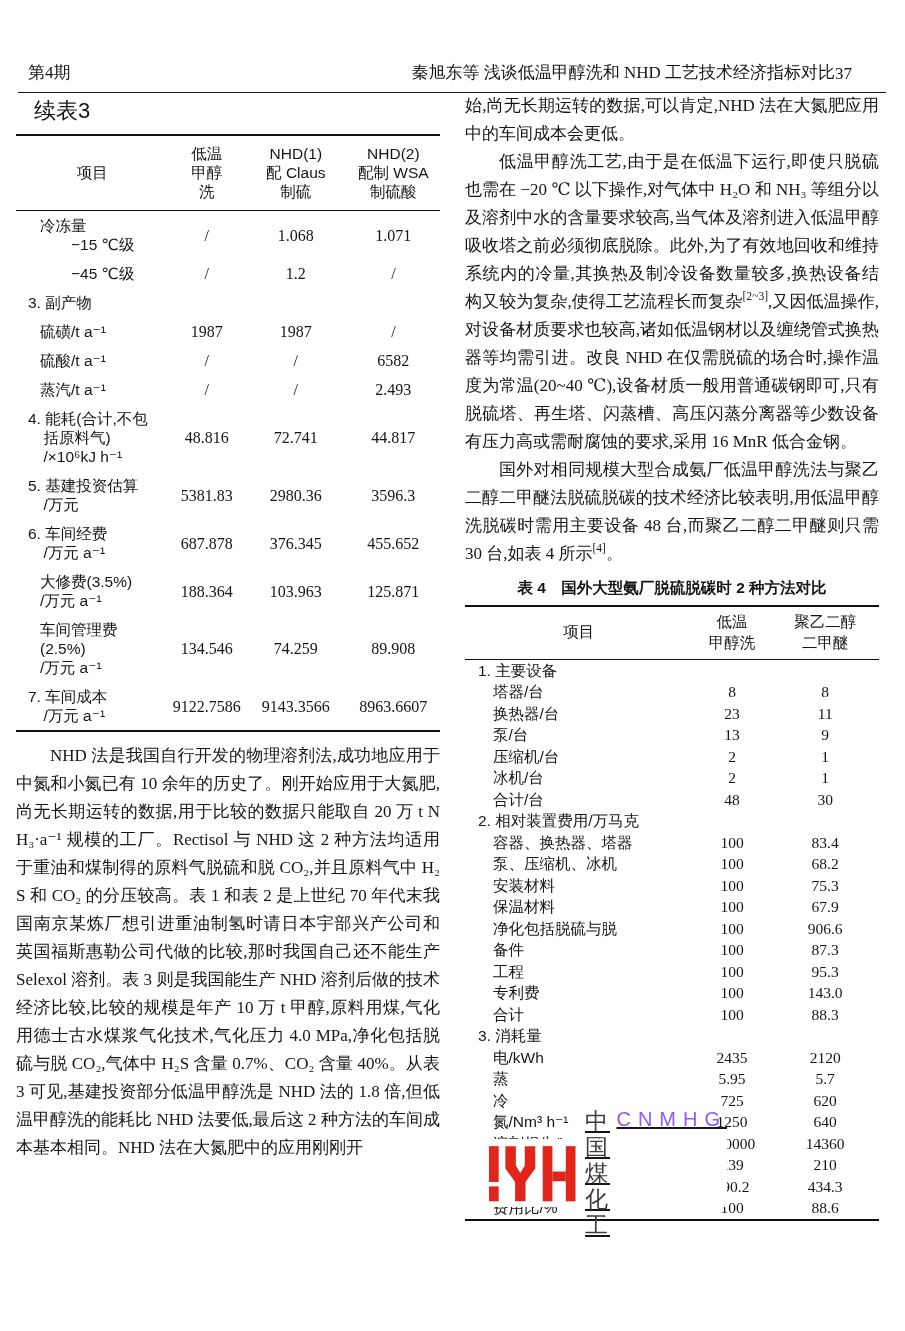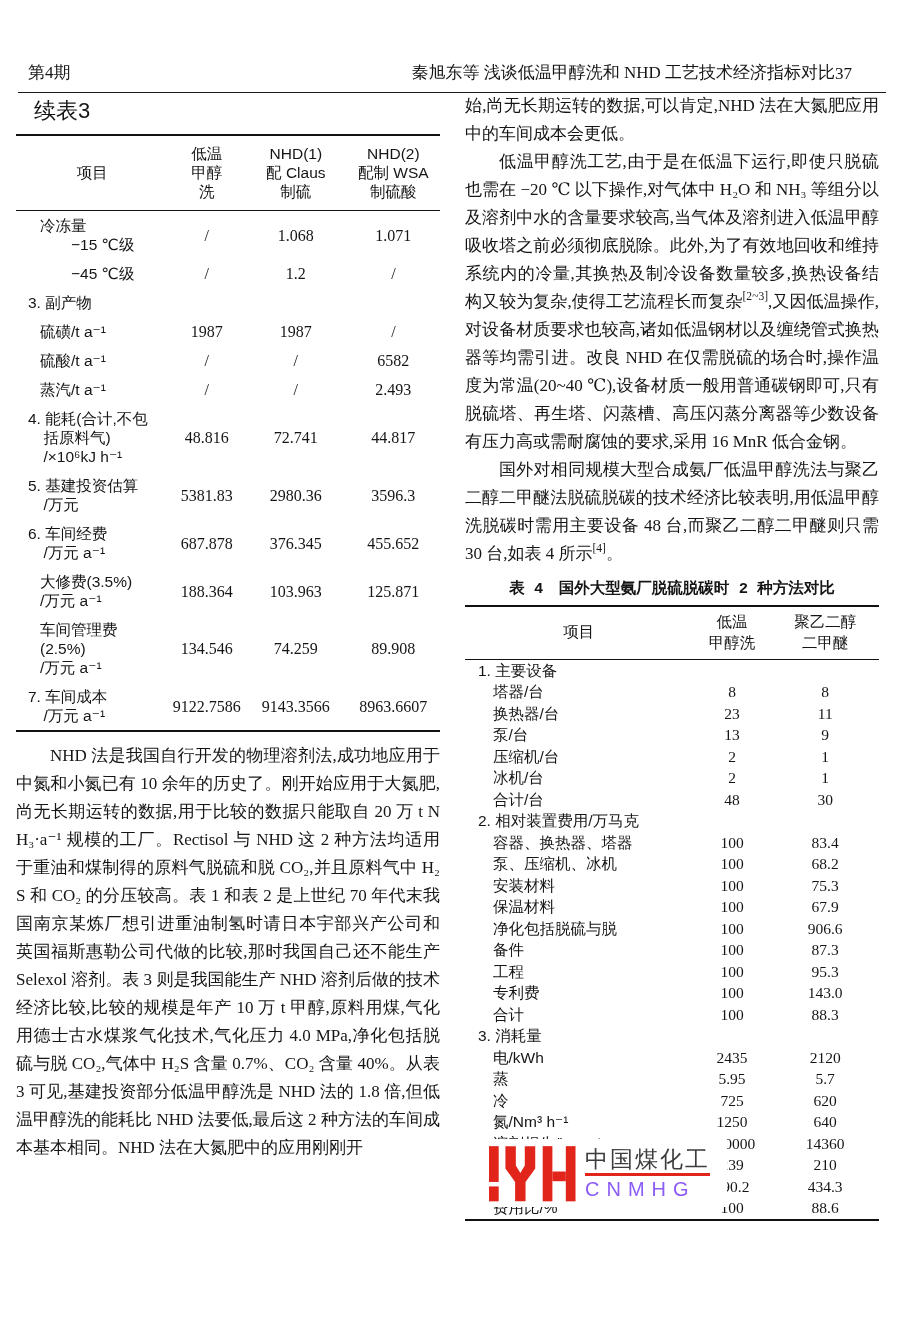--- a/index.html
+++ b/index.html
@@ -26,7 +26,7 @@
 
   
   .cap3{font-family:"Liberation Sans","DejaVu Sans",sans-serif;font-size:22px;margin:0 0 8px 18px;}
-  .cap4{font-family:Liberation Mono, monospace;font-weight:700;
+  .cap4{font-family:Liberation Sans, sans-serif;font-weight:700;
         font-size:15.5px;text-align:center;margin:10px 0 6px 0;}
 
   

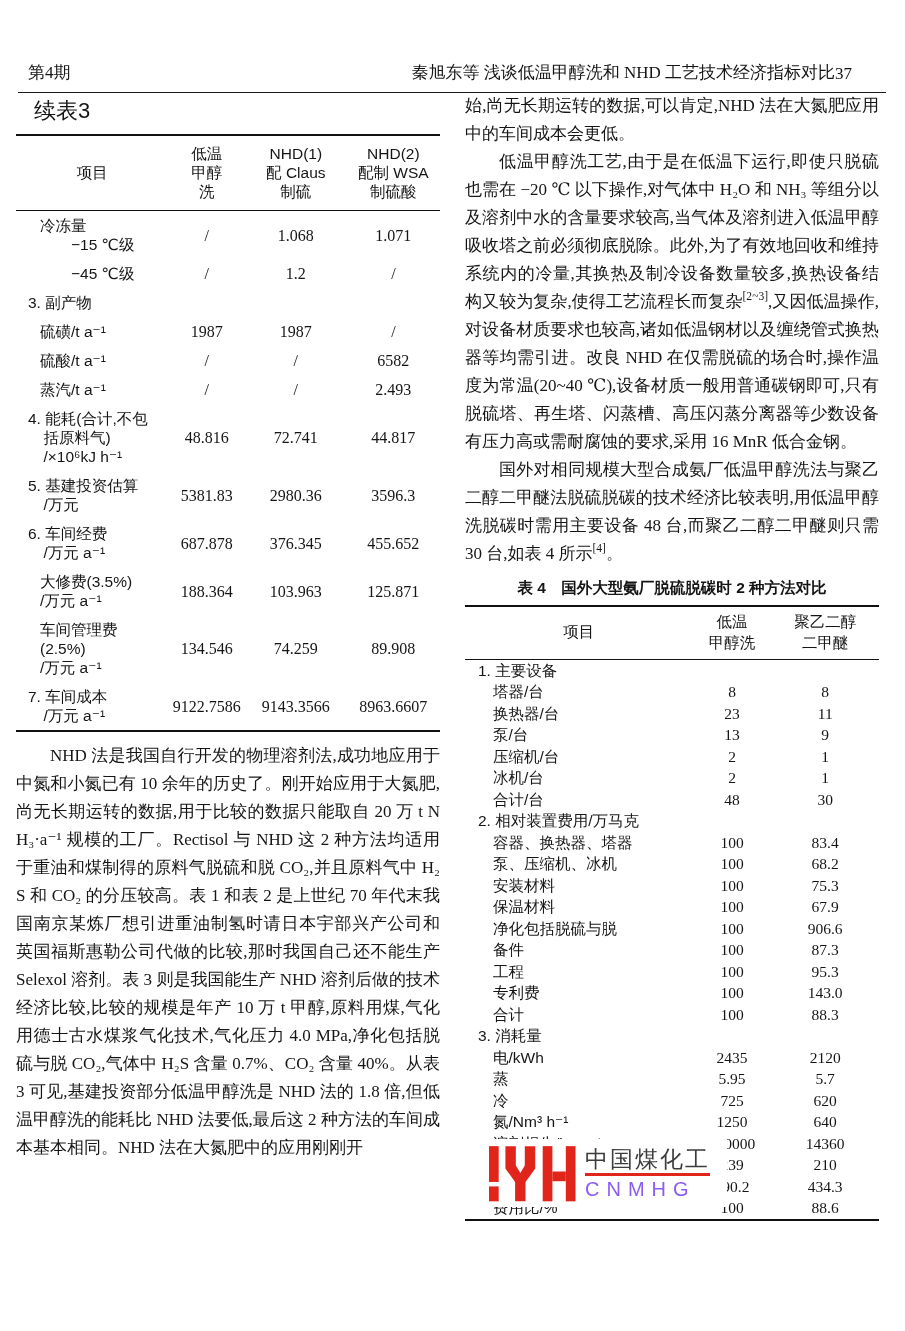--- a/index.html
+++ b/index.html
@@ -56,7 +56,7 @@
   .watermark{position:absolute;left:489px;top:1139px;width:238px;height:68px;
              background:#fff;display:flex;align-items:center;z-index:5;}
   .wm-logo{flex:0 0 auto;margin-right:8px;}
-  .wm-text{display:flex;flex-direction:column;}
+  .wm-text{display:flex;flex-direction:row;text-decoration:underline;}
   .wm-brand{font-family:"Liberation Sans","DejaVu Sans",sans-serif;font-size:23px;
             color:#3c3c3c;letter-spacing:2px;line-height:26px;}
   .wm-line{height:3px;background:#e1251b;margin:1px 0 2px 0;}

